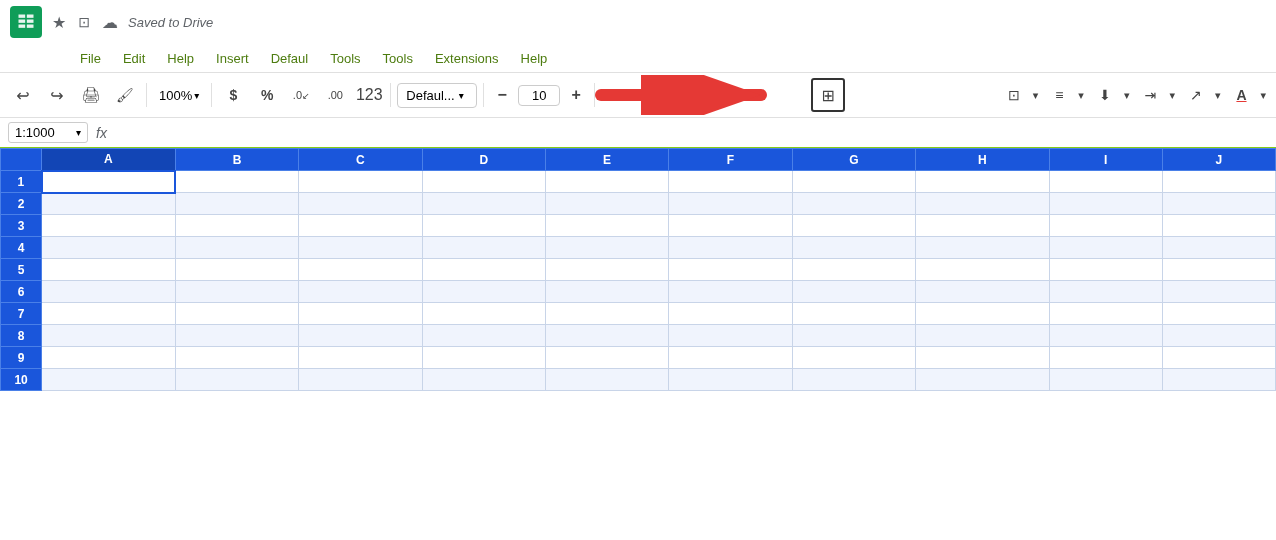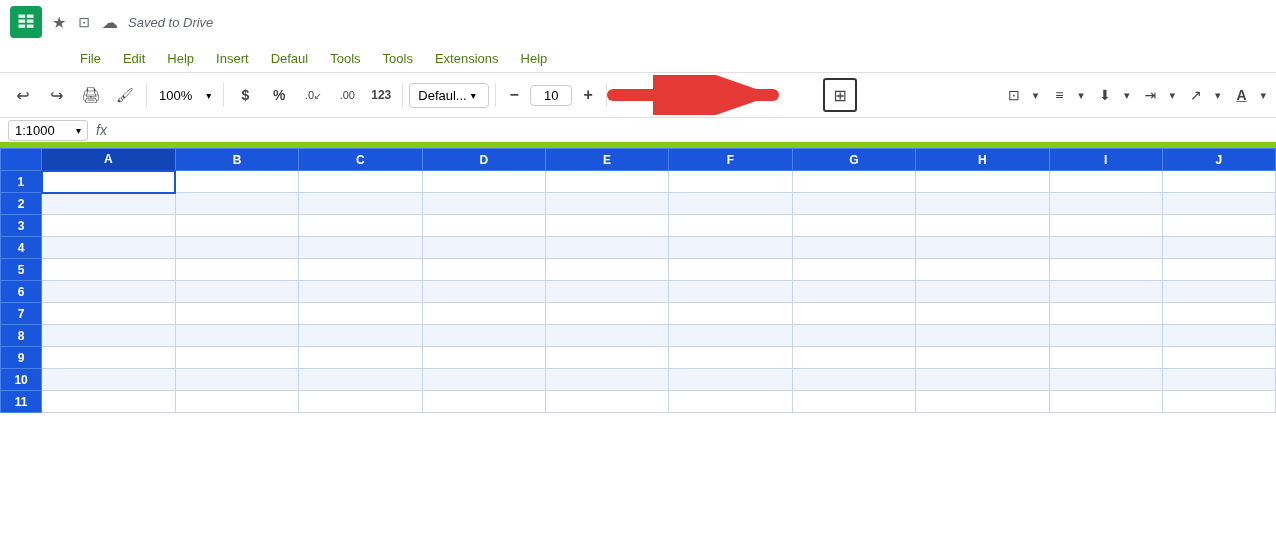--- a/index.html
+++ b/index.html
@@ -58,7 +58,7 @@
     }
     .toolbar-divider { width: 1px; height: 24px; background: #e0e0e0; margin: 0 2px; }
     .toolbar-zoom {
-      display: flex; align-items: center; gap: 14px;
+      display: flex; align-items: center; gap: 2px;
       font-size: 13px; cursor: pointer; padding: 4px 6px;
       border-radius: 4px;
     }

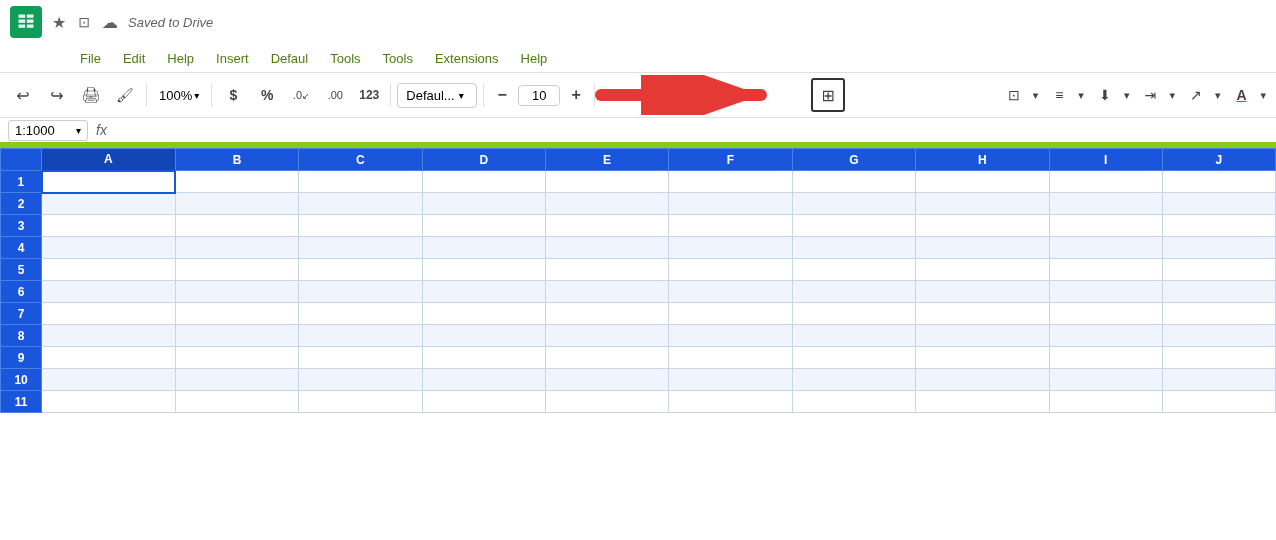--- a/index.html
+++ b/index.html
@@ -223,7 +223,7 @@
   <button class="toolbar-btn" style="font-weight:bold; font-size:14px;">%</button>
   <button class="toolbar-btn" style="font-size:11px;">.0<sub>↙</sub></button>
   <button class="toolbar-btn" style="font-size:11px;">.00</button>
-  <button class="toolbar-btn" style="font-size:12px; font-weight:700;">123</button>
+  <button class="toolbar-btn" style="font-size:16px; font-weight:400;">123</button>
   <div class="toolbar-divider"></div>
   <div class="toolbar-format-select">
     <span>Defaul...</span>

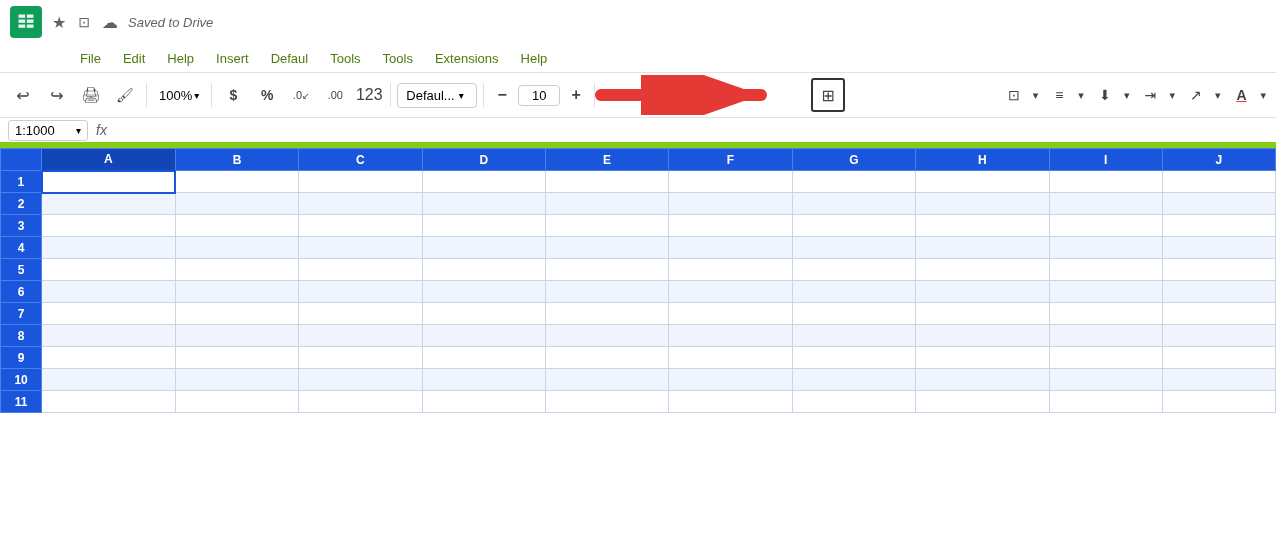--- a/index.html
+++ b/index.html
@@ -107,7 +107,7 @@
     
     #formula-bar {
       display: flex; align-items: center;
-      height: 30px; border-bottom: 6px solid #84cc16;
+      height: 30px; border-bottom: 1px solid #84cc16;
       padding: 0 8px; gap: 8px;
     }
     #cell-ref {

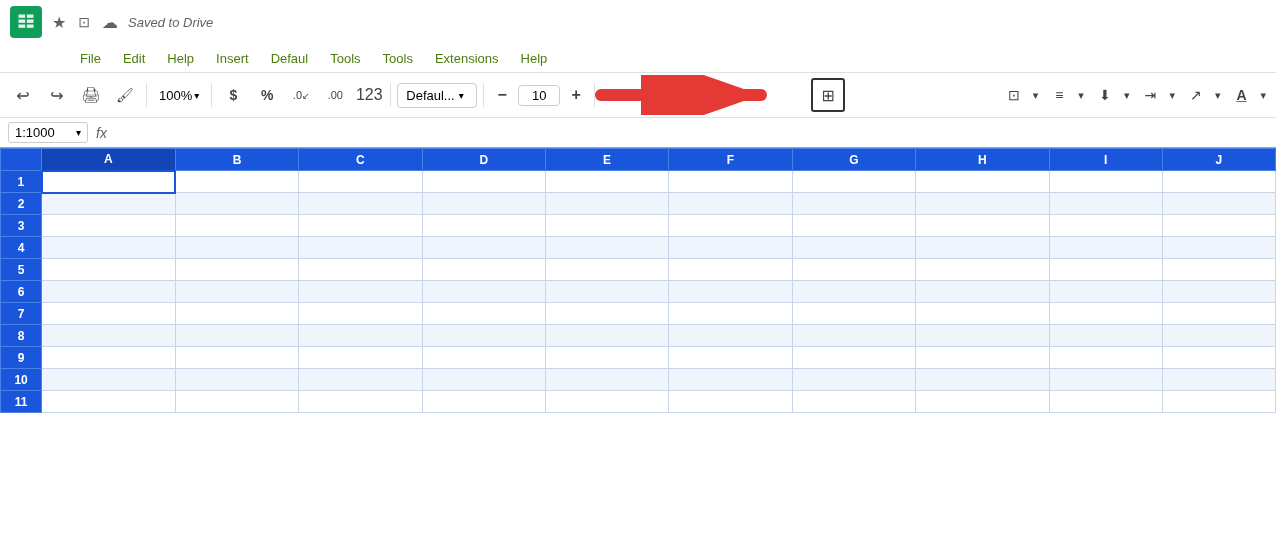--- a/index.html
+++ b/index.html
@@ -440,19 +440,6 @@
             <td class="cell col-i"></td>
             <td class="cell col-j"></td>
           </tr>
-          <tr>
-            <th class="row-header">11</th>
-            <td class="cell col-a"></td>
-            <td class="cell col-b"></td>
-            <td class="cell col-c"></td>
-            <td class="cell col-d"></td>
-            <td class="cell col-e"></td>
-            <td class="cell col-f"></td>
-            <td class="cell col-g"></td>
-            <td class="cell col-h"></td>
-            <td class="cell col-i"></td>
-            <td class="cell col-j"></td>
-          </tr>
         </tbody>
     </table>
   </div>

